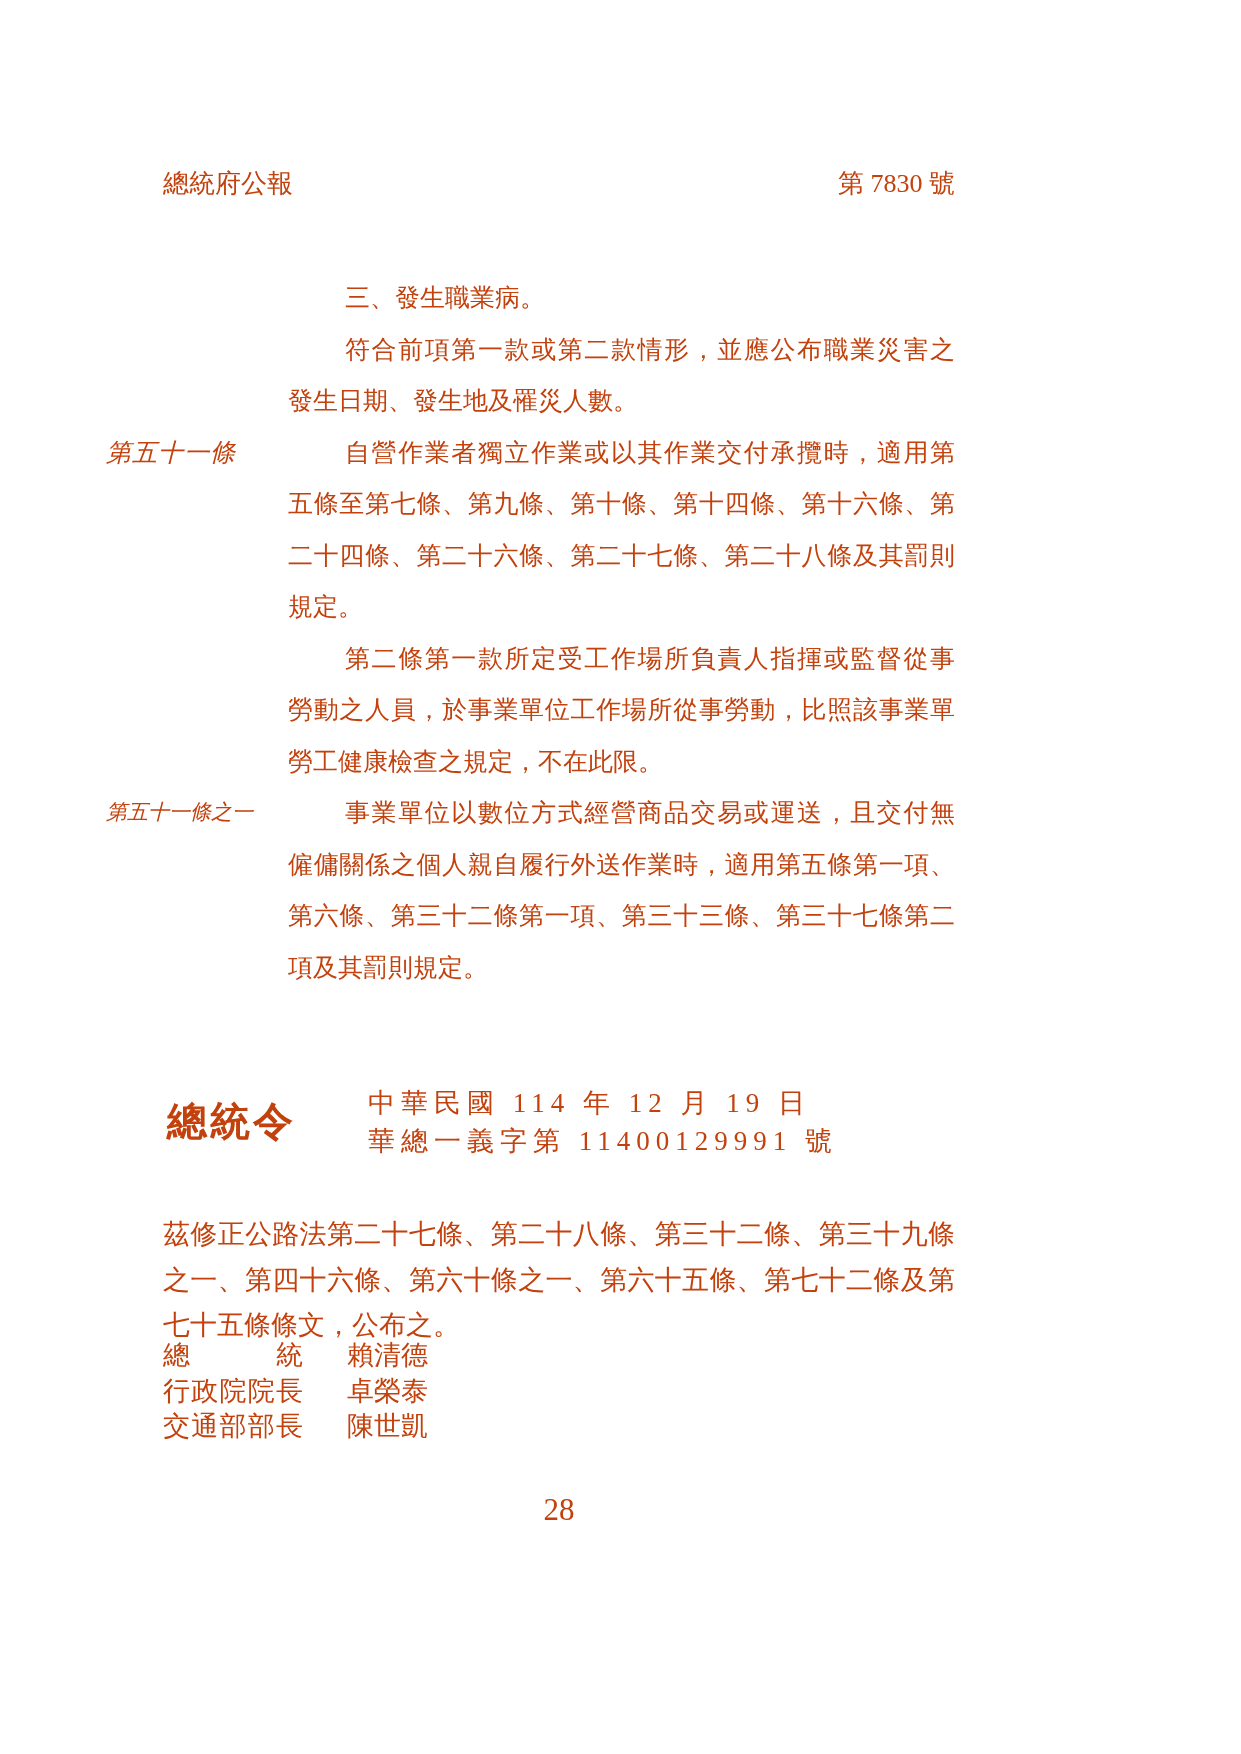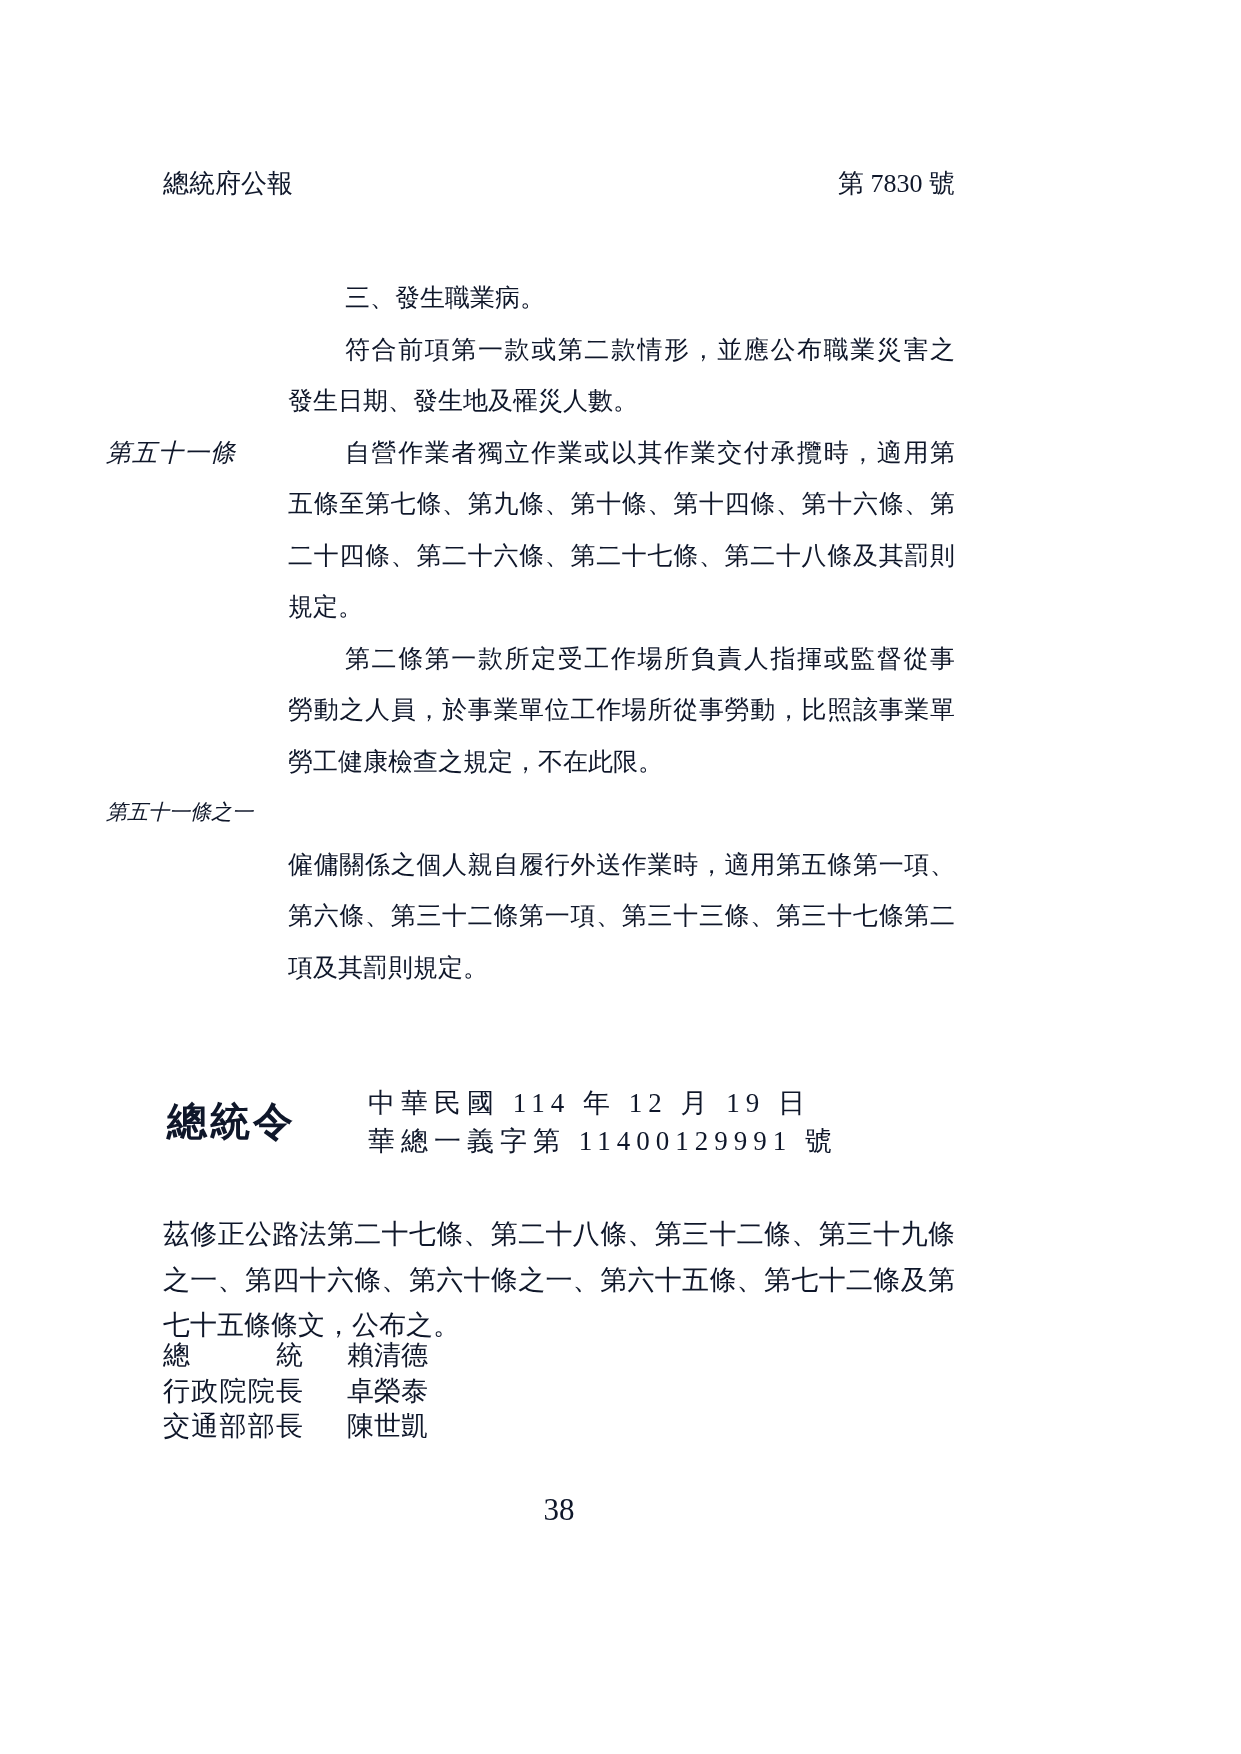--- a/index.html
+++ b/index.html
@@ -9,7 +9,7 @@
     height: 1754px;
     margin: 0 auto;
     background: #ffffff;
-    color: #0f172a;
+    color: #c2410c;
     font-family: "Liberation Serif", "DejaVu Serif", serif;
     overflow: hidden;
   }

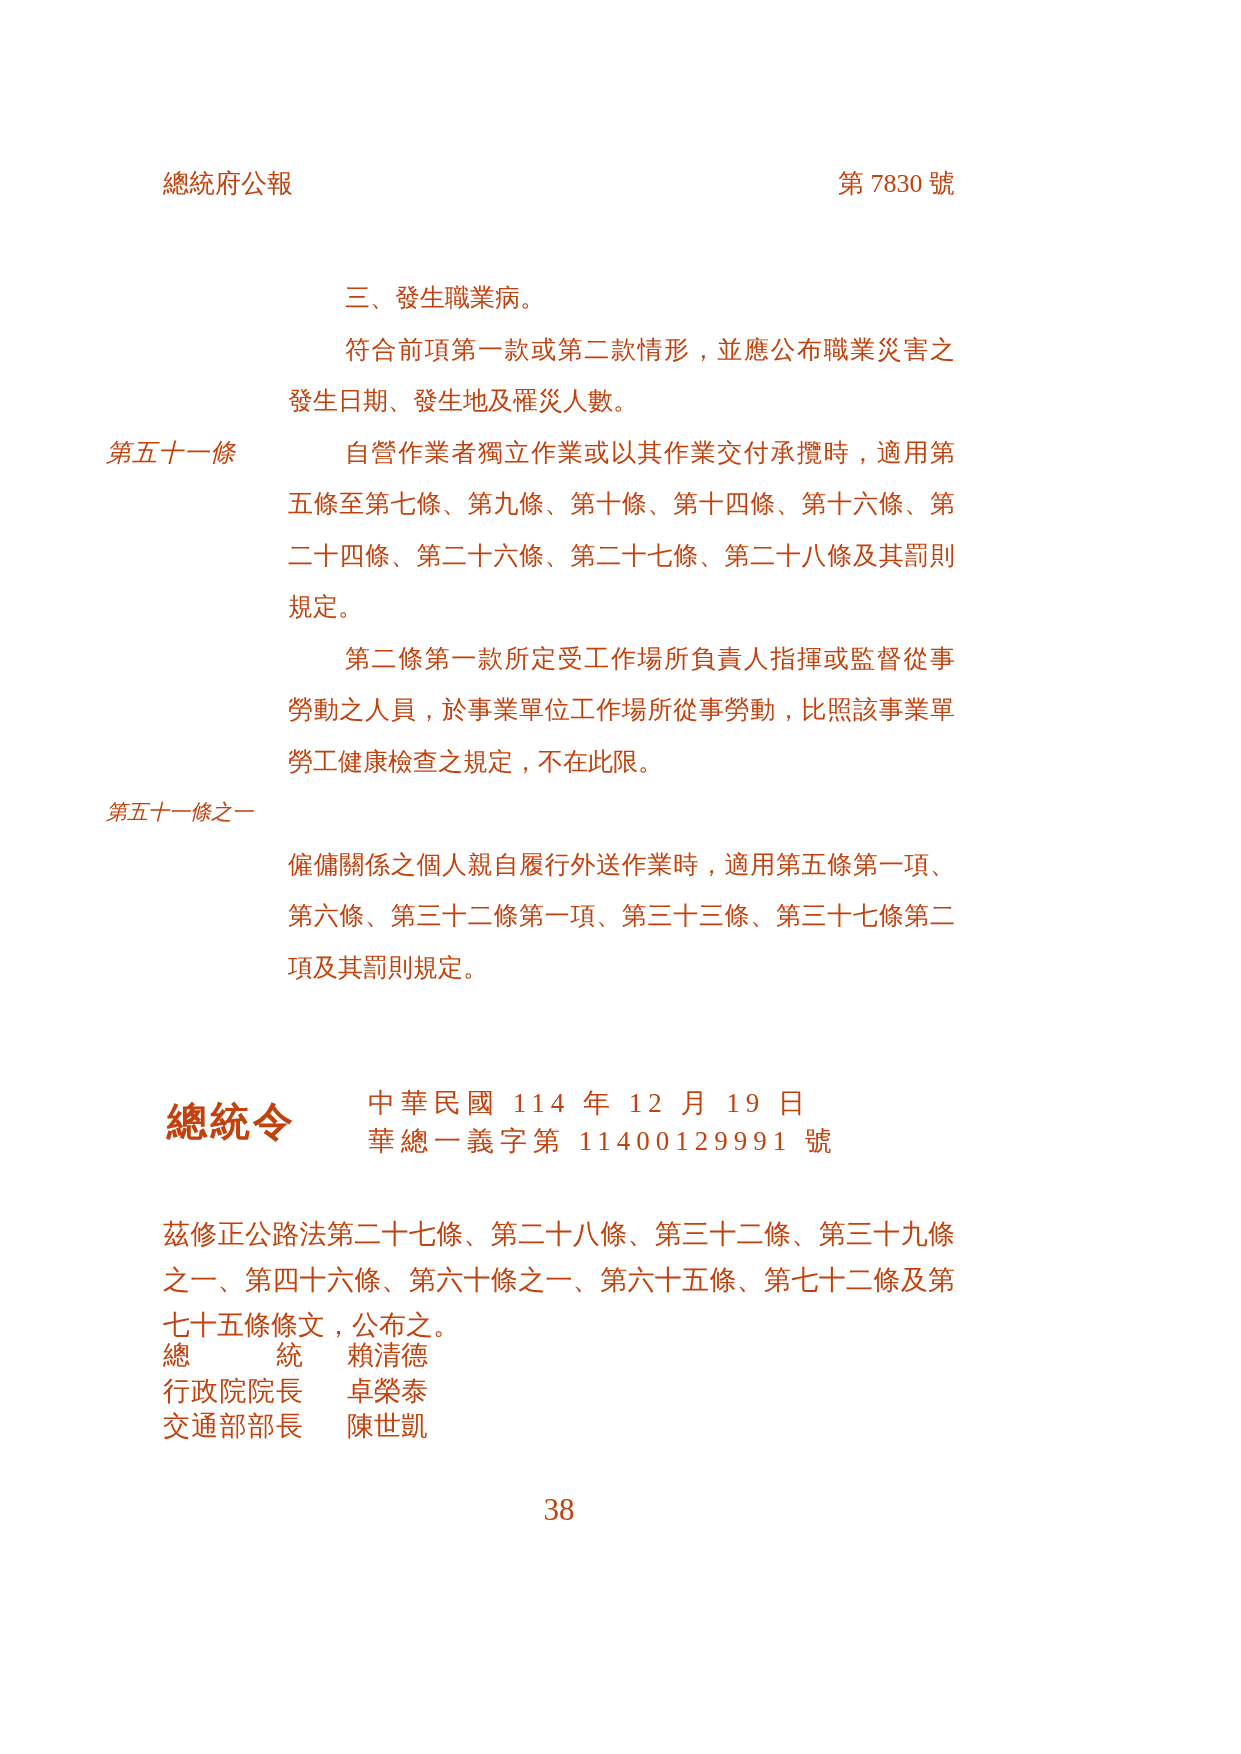--- a/index.html
+++ b/index.html
@@ -154,7 +154,7 @@
     <div class="bline fill">勞動之人員，於事業單位工作場所從事勞動，比照該事業單</div>
     <div class="bline">勞工健康檢查之規定，不在此限。</div>
     <div class="bline indent fill">
-      <span class="article-label small">第五十一條之一</span>
+      <span class="article-label small">第五十一條之一</span><span>事業單位以數位方式經營商品交易或運送，且交付無</span>
     </div>
     <div class="bline fill">僱傭關係之個人親自履行外送作業時，適用第五條第一項、</div>
     <div class="bline fill">第六條、第三十二條第一項、第三十三條、第三十七條第二</div>

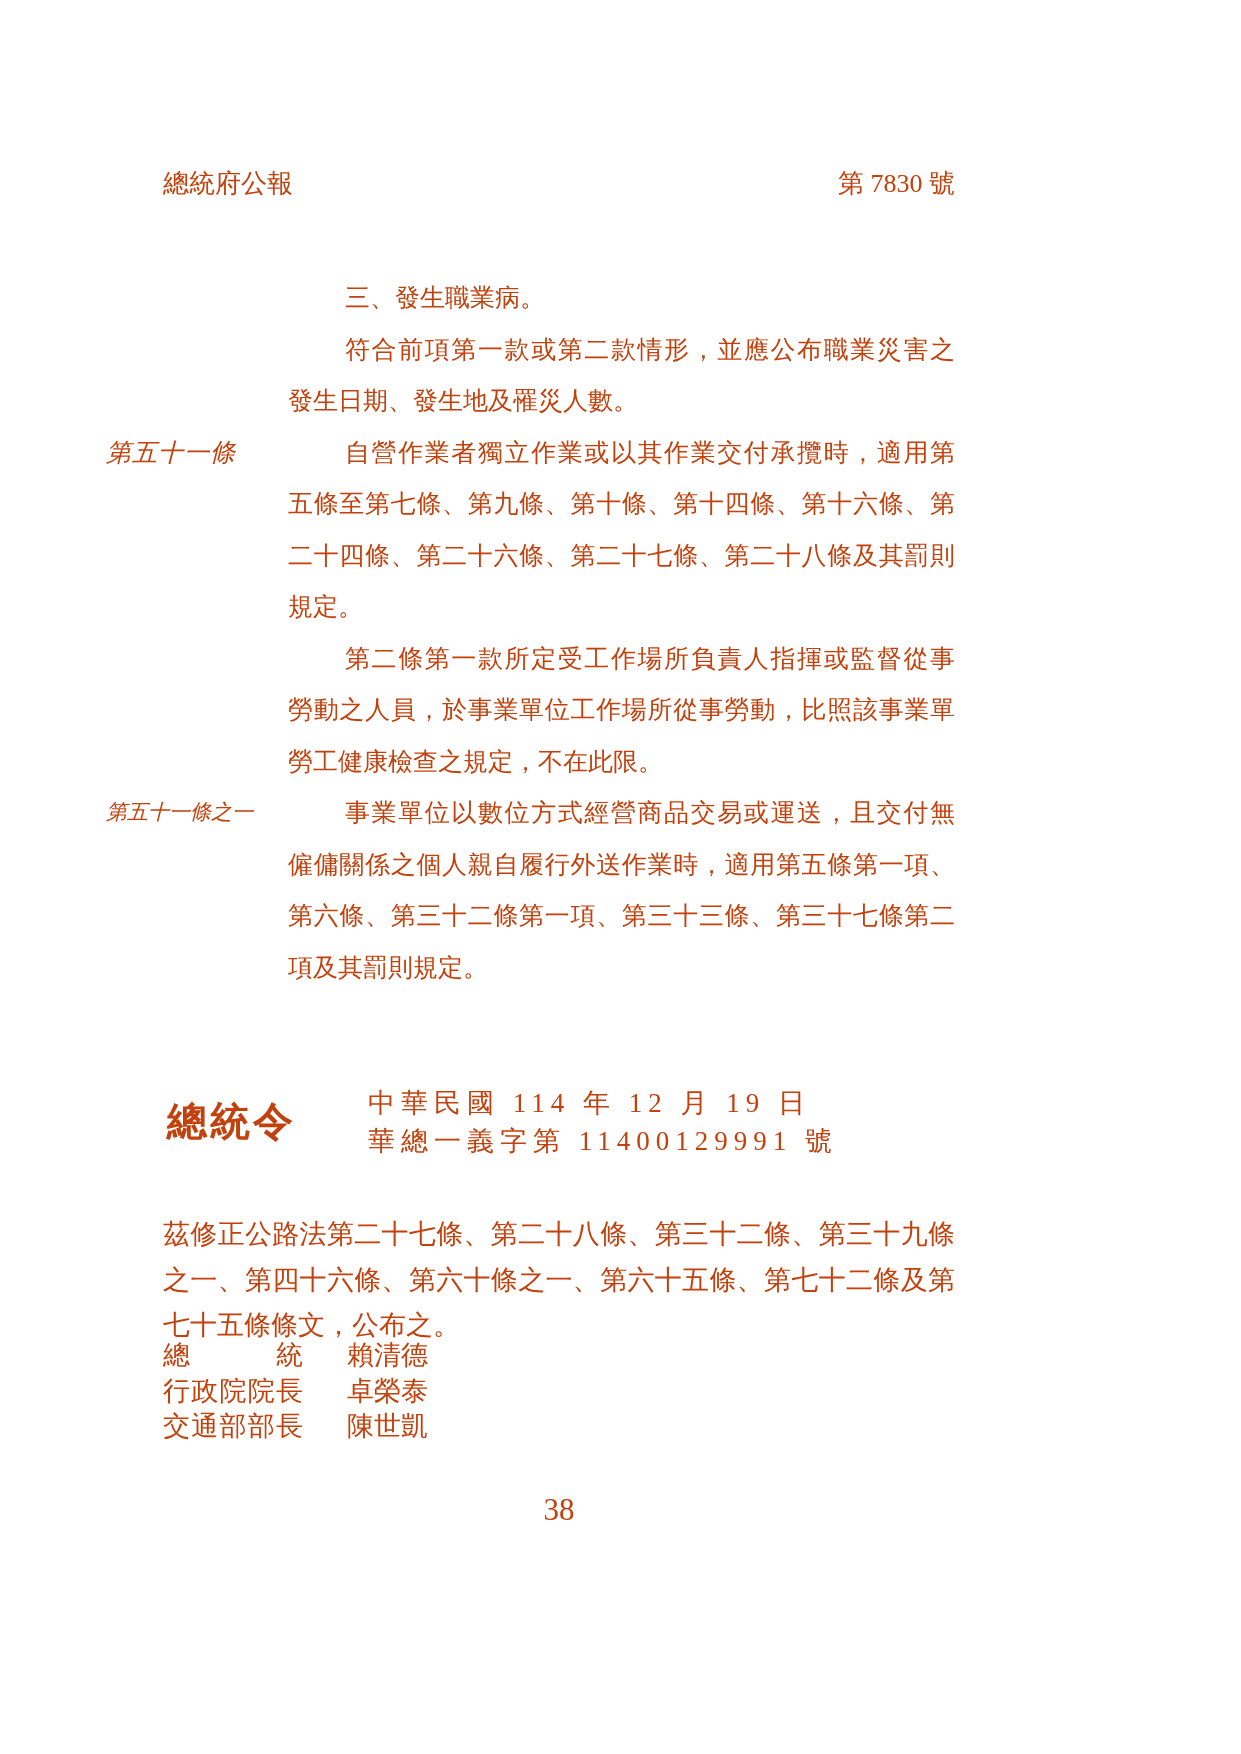--- a/index.html
+++ b/index.html
@@ -186,7 +186,7 @@
     </div>
   </div>
 
-  <div class="pageno">38</div>
+  <div class="pageno">28</div>
 
 </div>
 

